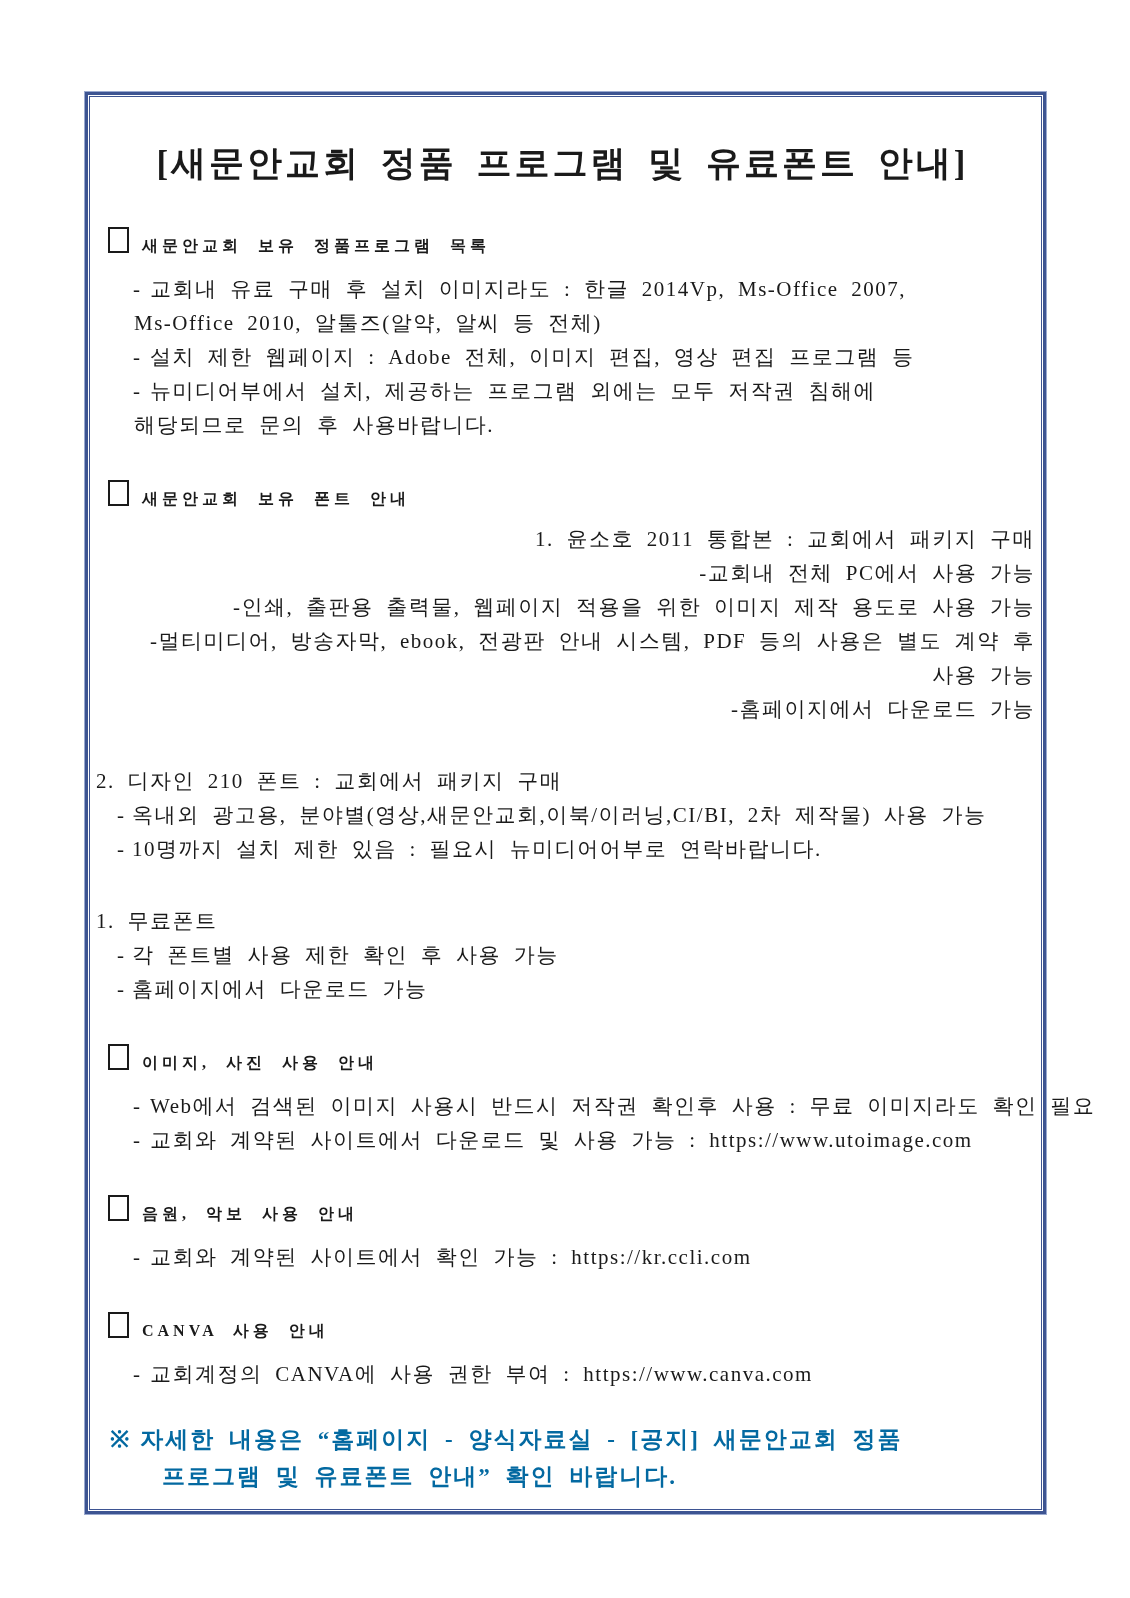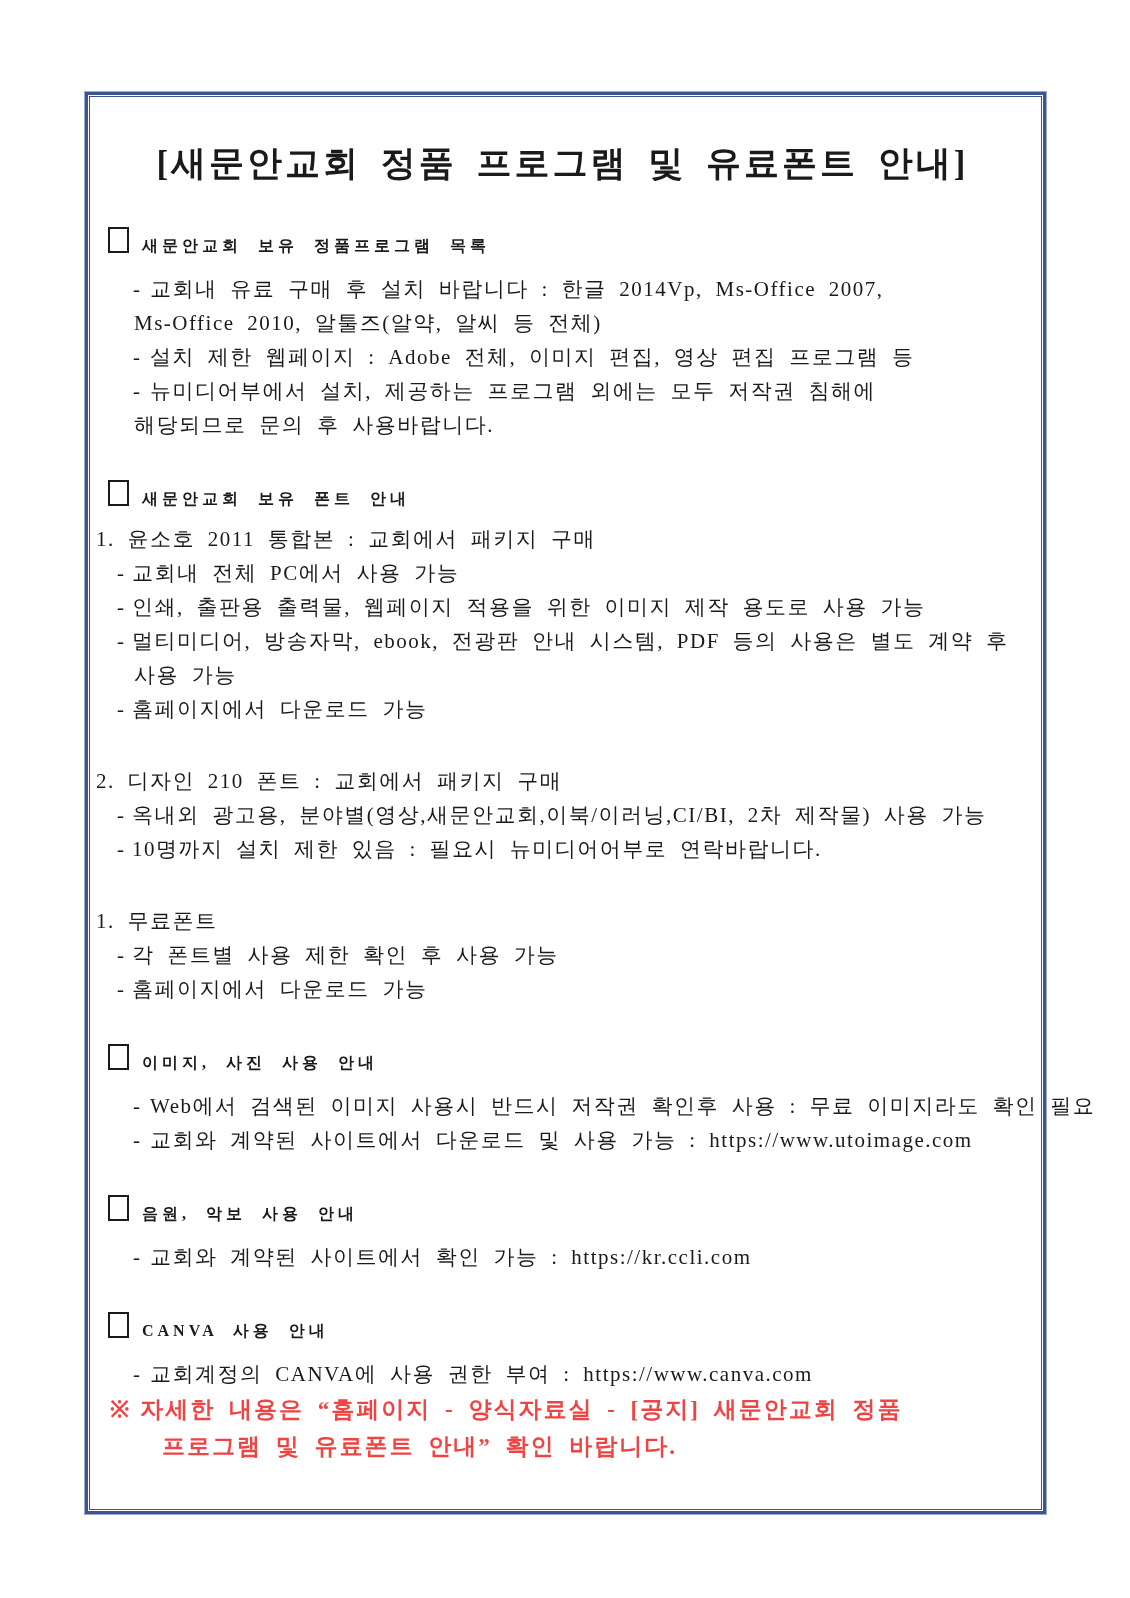--- a/index.html
+++ b/index.html
@@ -97,7 +97,7 @@
 
         <div class="sec-head"><span class="sq"></span><span>새문안교회 보유 정품프로그램 목록</span></div>
         <div class="group">
-          <div class="body-line bullet-a"><span class="dash-a">-</span><span>교회내 유료 구매 후 설치 바랍니다 : 한글 2014Vp, Ms-Office 2007,</span></div>
+          <div class="body-line bullet-a"><span class="dash-a">-</span><span>교회내 유료 구매 후 설치 이미지라도 : 한글 2014Vp, Ms-Office 2007,</span></div>
           <div class="body-line cont">Ms-Office 2010, 알툴즈(알약, 알씨 등 전체)</div>
           <div class="body-line bullet-a"><span class="dash-a">-</span><span>설치 제한 웹페이지 : Adobe 전체, 이미지 편집, 영상 편집 프로그램 등</span></div>
           <div class="body-line bullet-a"><span class="dash-a">-</span><span>뉴미디어부에서 설치, 제공하는 프로그램 외에는 모두 저작권 침해에</span></div>

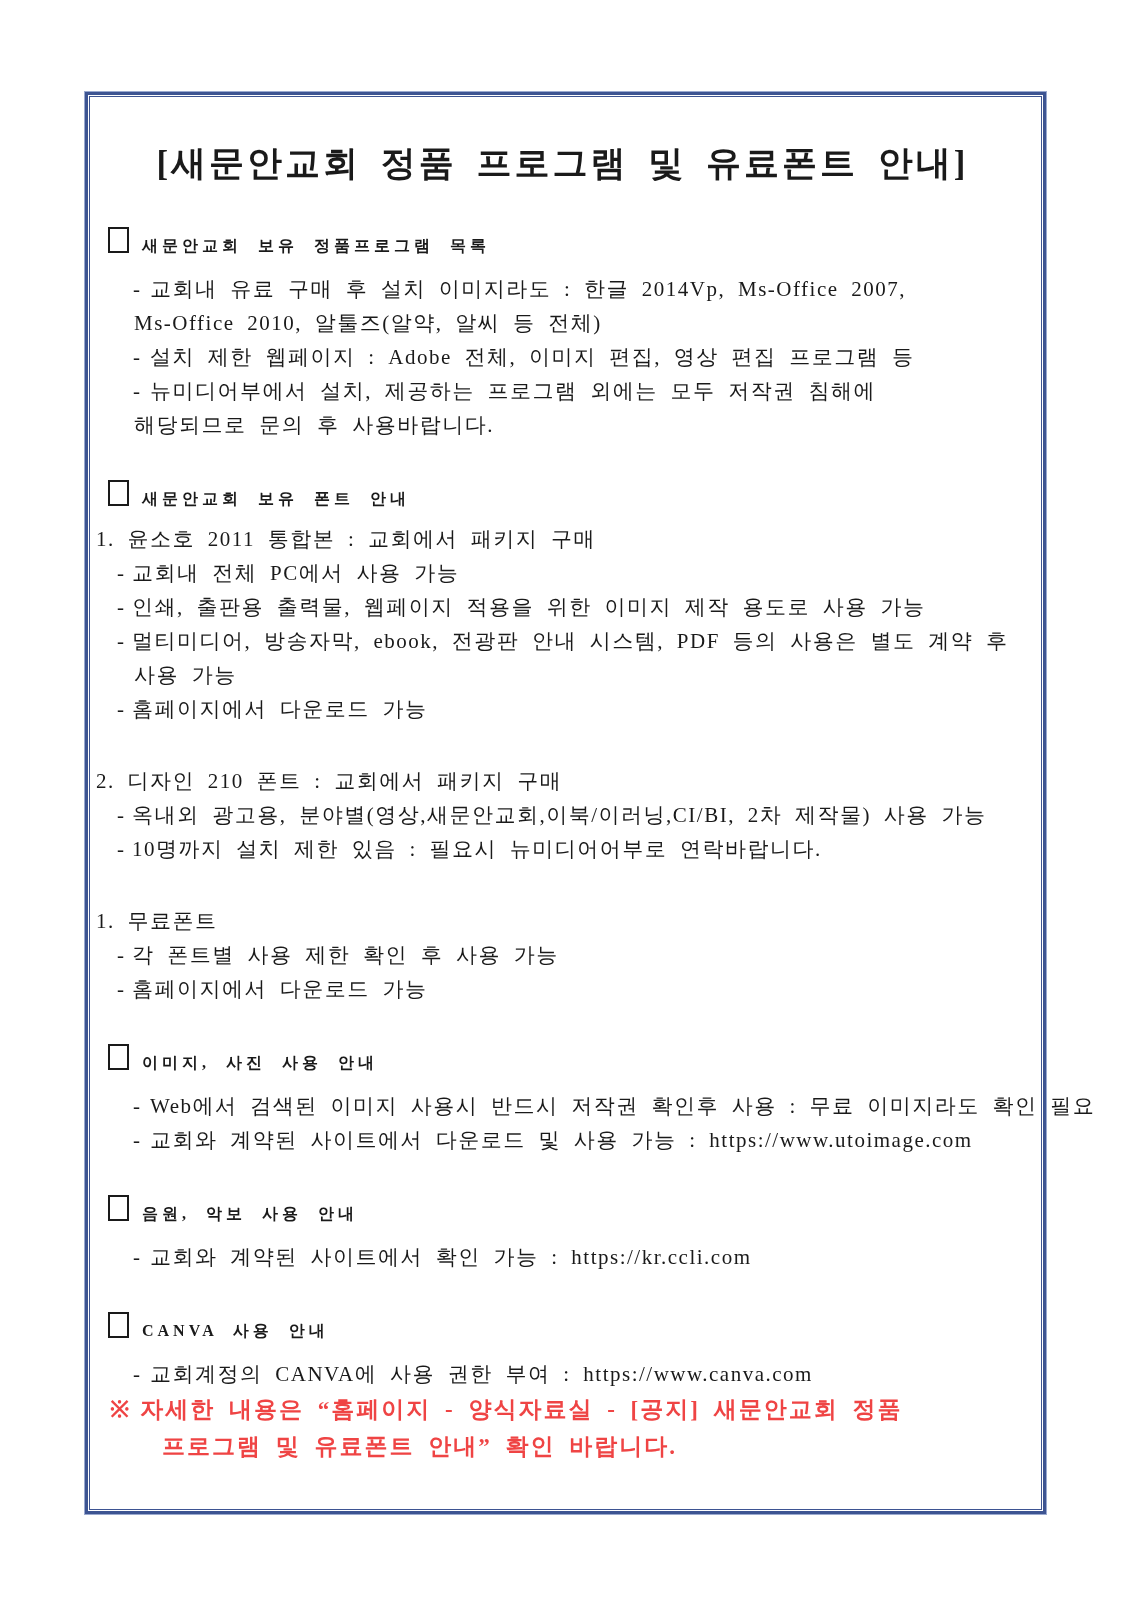--- a/index.html
+++ b/index.html
@@ -66,7 +66,7 @@
   }
   .group { margin-top: 7px; }
   .sub-item { margin-top: 38px; }
-  .first-sub { margin-top: 4px; }
+  .first-sub { margin-top: 4px; text-align: right; }
   .num-line  { padding-left: 6px; }
   .bullet-a  { padding-left: 43px; }
   .bullet-b  { padding-left: 27px; }

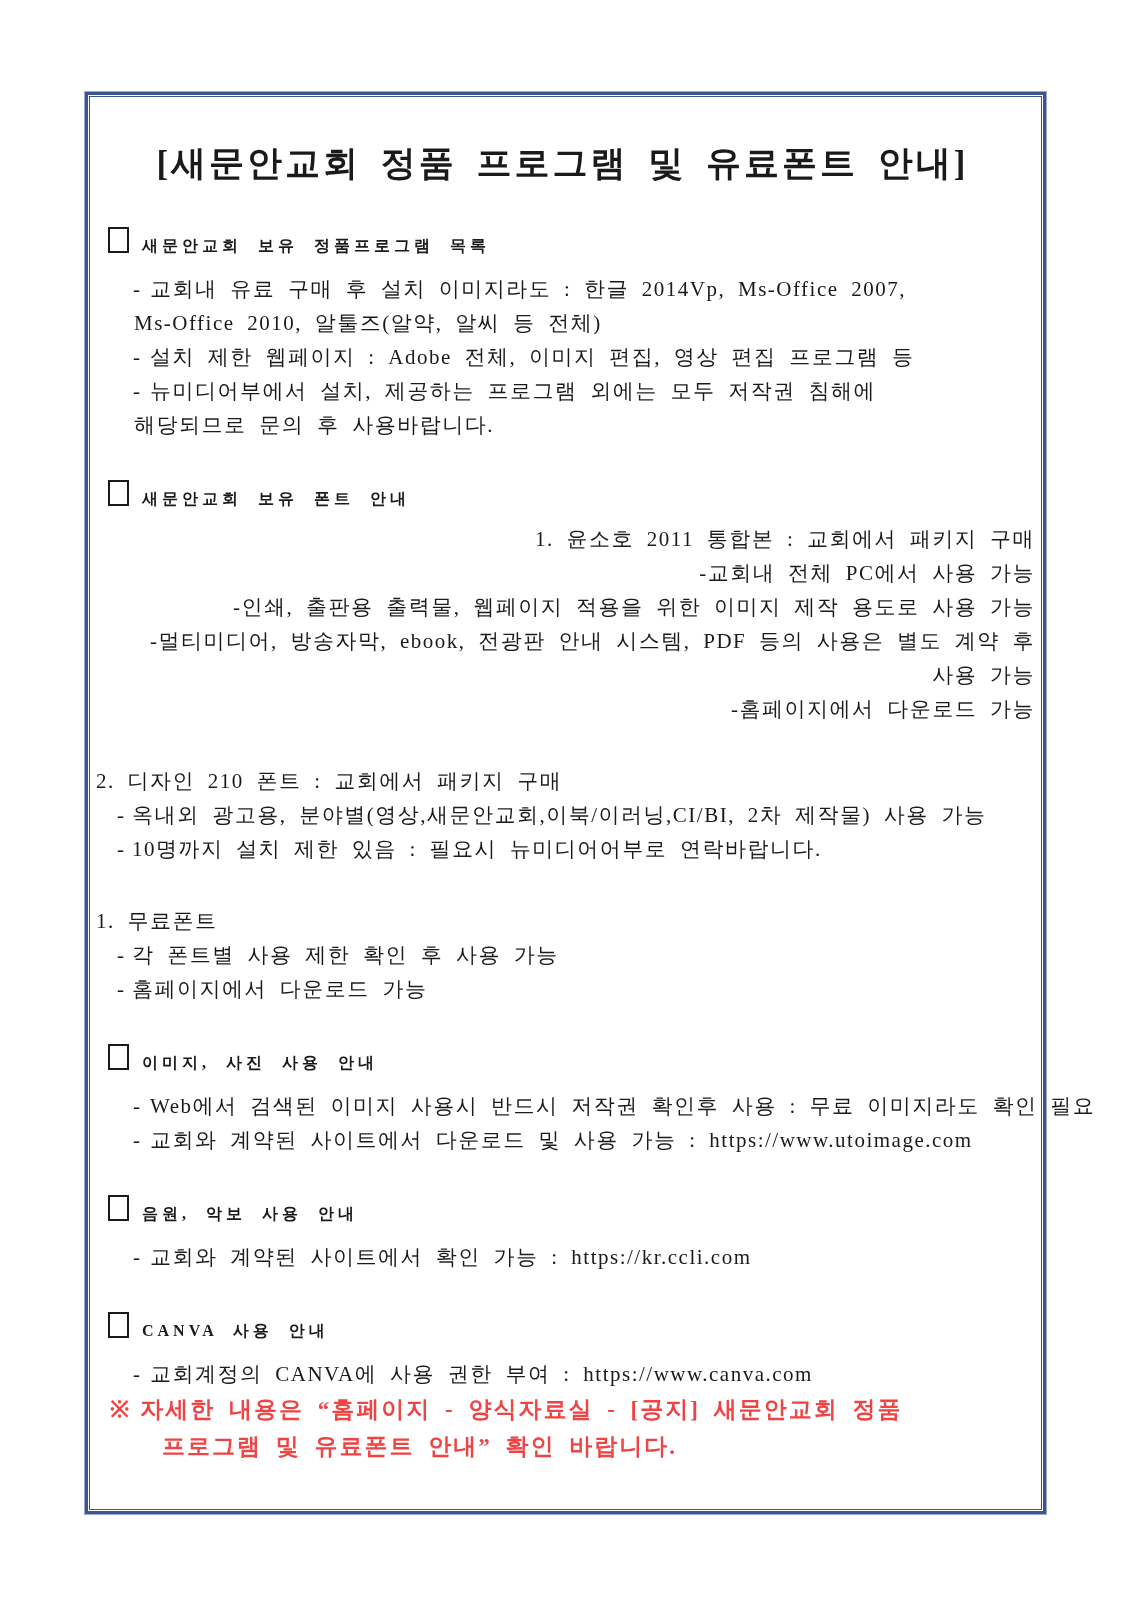--- a/index.html
+++ b/index.html
@@ -74,7 +74,8 @@
   .dash-a { display: inline-block; width: 17px; }
   .dash-b { display: inline-block; width: 15px; }
   .note {
-    color: #ef4444;
+    margin-top: 30px;
+    color: #0369a1;
     font-weight: bold;
     font-size: 23px;
     line-height: 37px;

